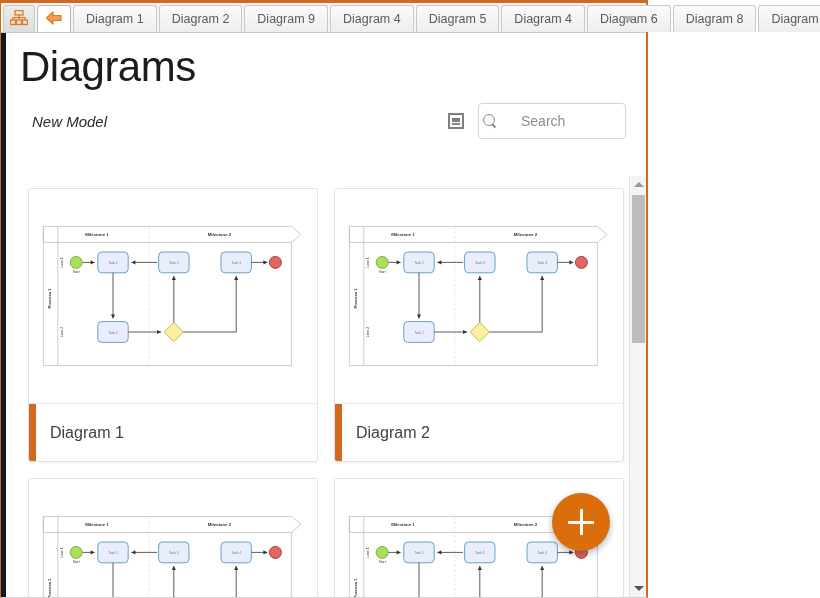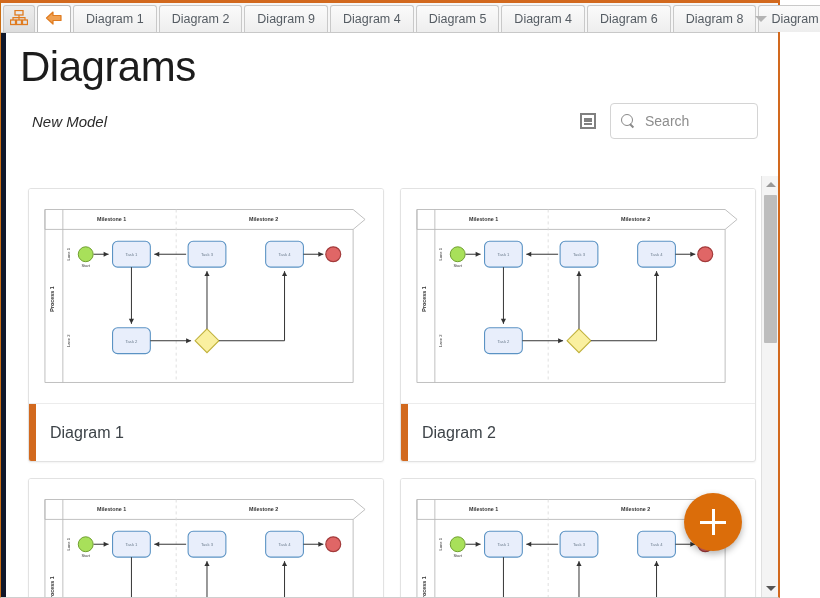--- a/index.html
+++ b/index.html
@@ -10,7 +10,7 @@
     overflow: hidden;
   }
   .window {
-    width: 780px; height: 598px;
+    width: 648px; height: 598px;
     position: relative;
     background: #ffffff;
     border-top: 3px solid #d2691e;

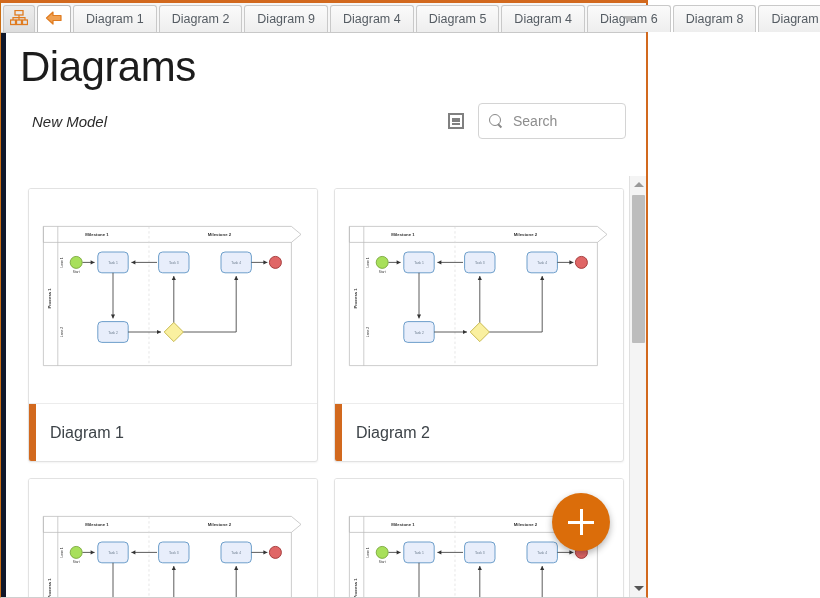--- a/index.html
+++ b/index.html
@@ -97,9 +97,9 @@
     border: 1px solid #d4d4d4;
     border-radius: 4px;
     display: flex; align-items: center;
-    padding: 0 10px;
+    padding: 0 4px;
     background: #fff;
-    gap: 10px;
+    gap: 24px;
     cursor: text;
   }
   .mag { width: 14px; height: 14px; position: relative; flex: 0 0 14px; }

